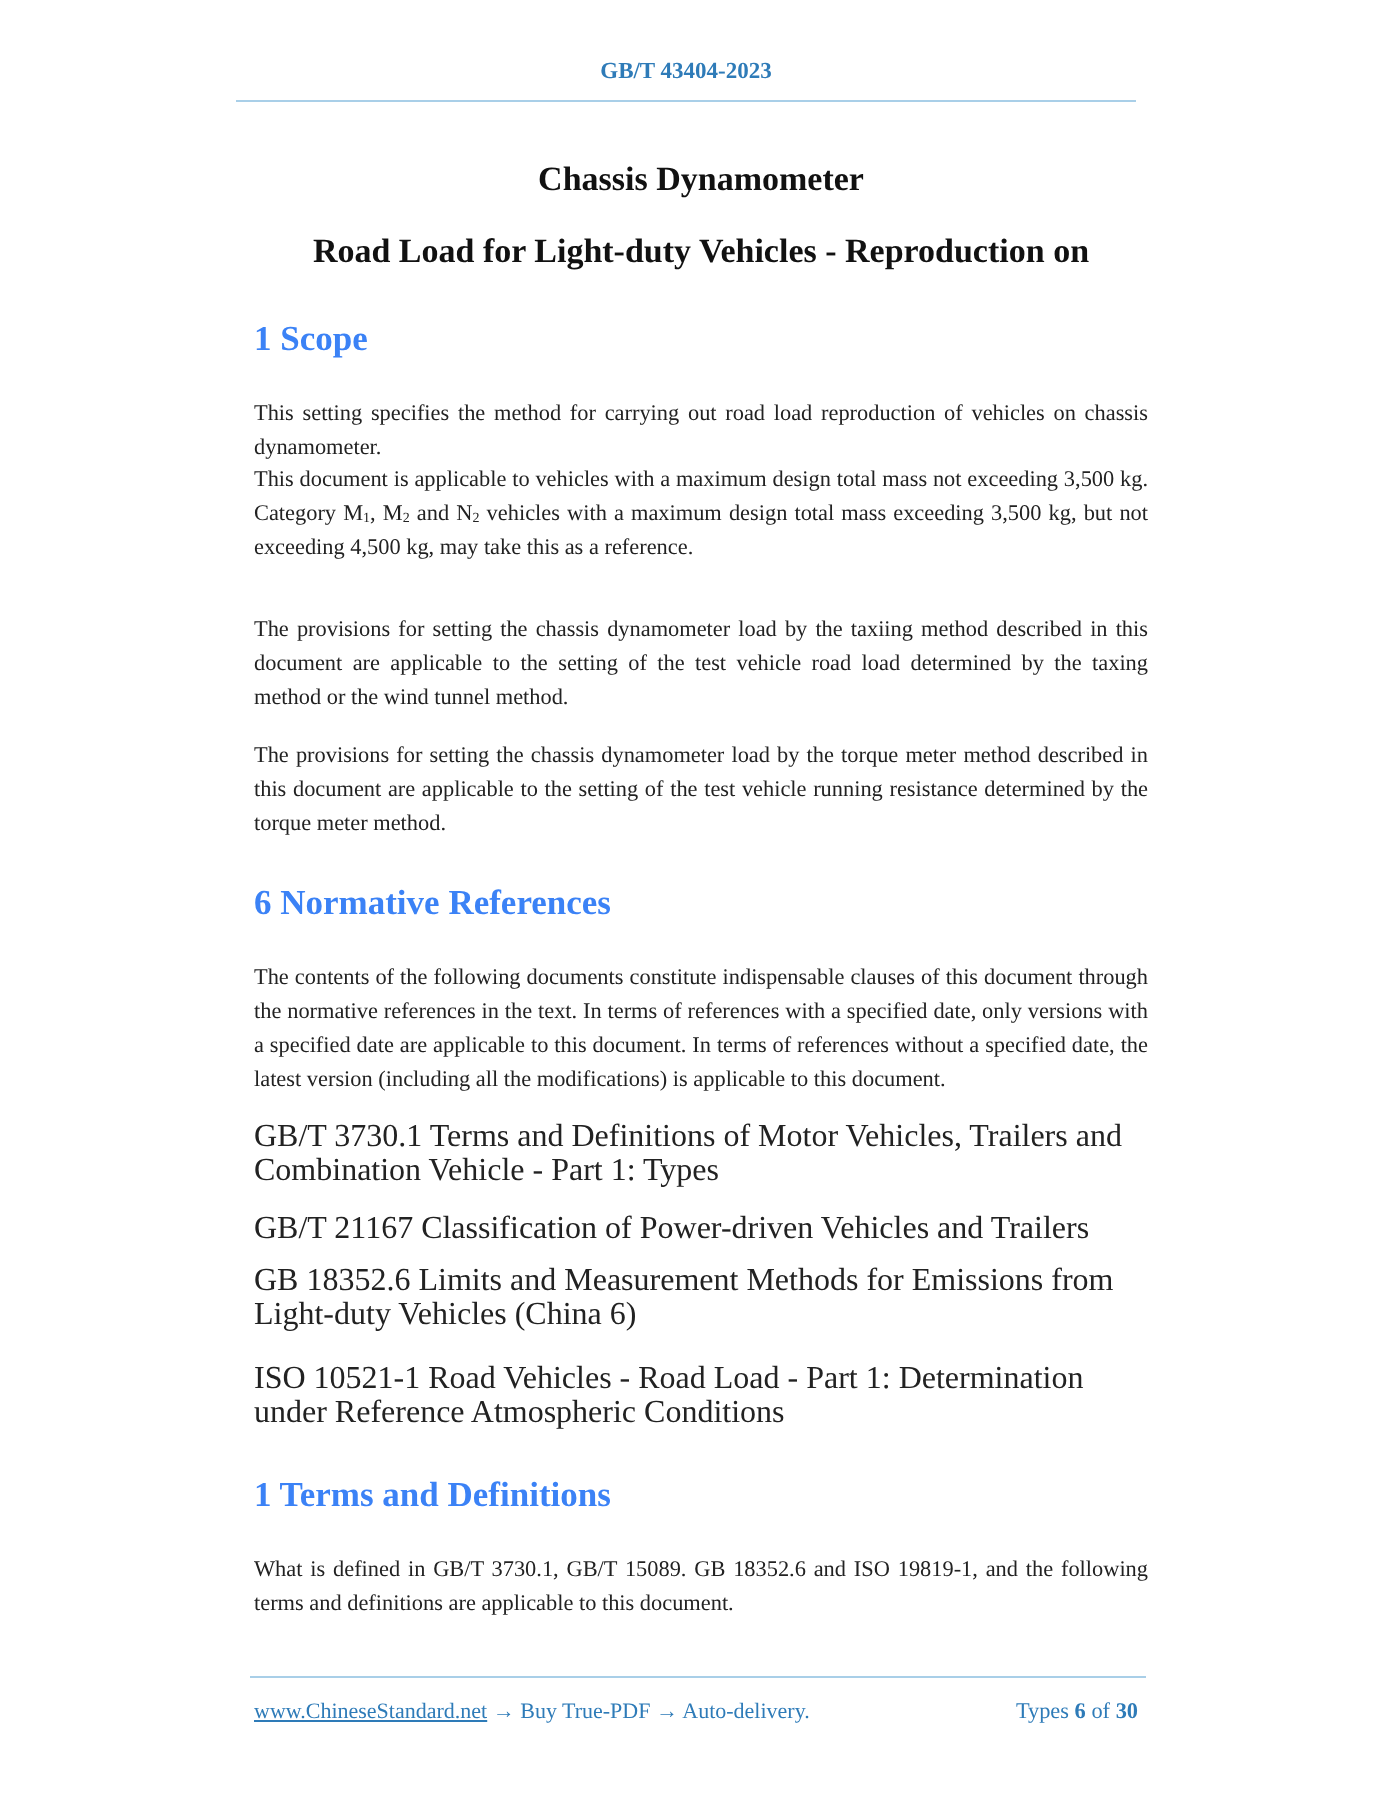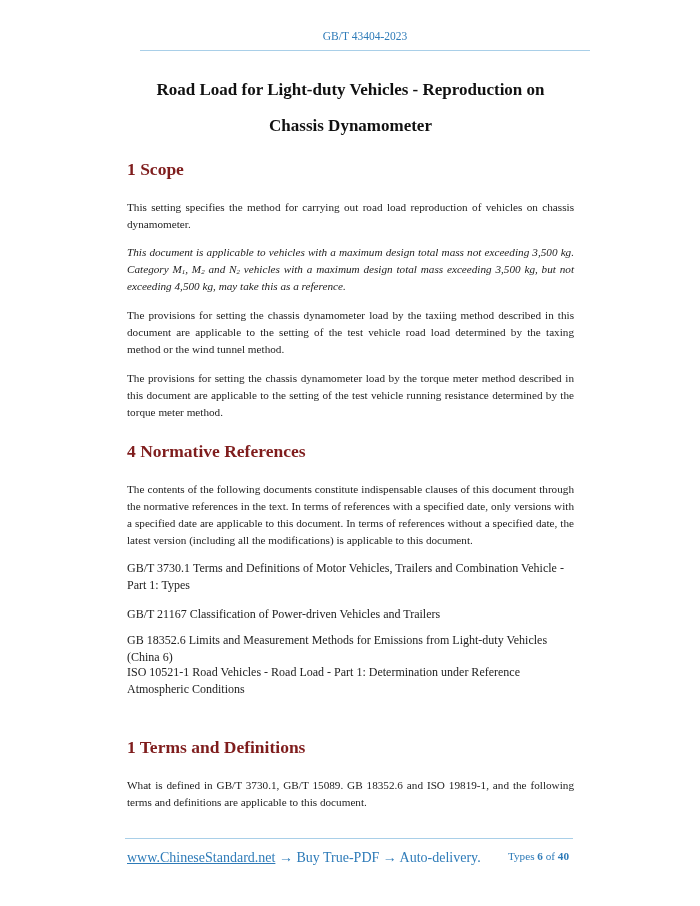--- a/index.html
+++ b/index.html
@@ -17,10 +17,11 @@
     }
     .page-header {
       position: absolute;
-      left: 140px;
+      left: 118px;
       top: 0;
       width: 450px;
       height: 52px;
+      font-weight: bold;
     }
     .header-code {
       position: absolute;

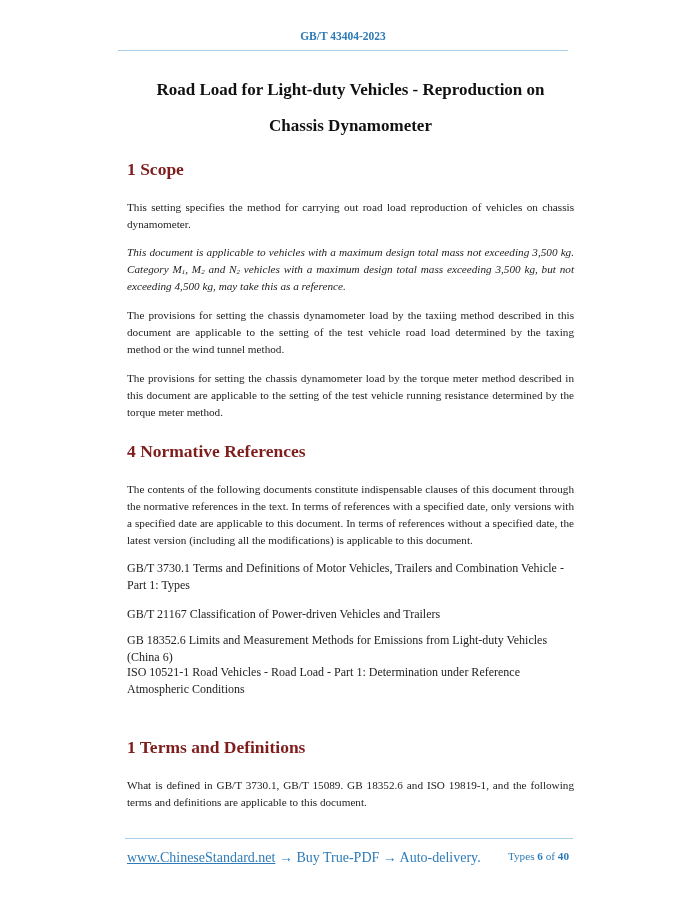--- a/index.html
+++ b/index.html
@@ -126,8 +126,8 @@
 
 <div class="content">
   <div class="abs" style="top:0px;">
+    <p class="doc-title">Chassis Dynamometer</p>
     <p class="doc-title">Road Load for Light-duty Vehicles - Reproduction on</p>
-    <p class="doc-title">Chassis Dynamometer</p>
   </div>
 
   <h2 class="section-heading abs" style="top:87px;">1 Scope</h2>

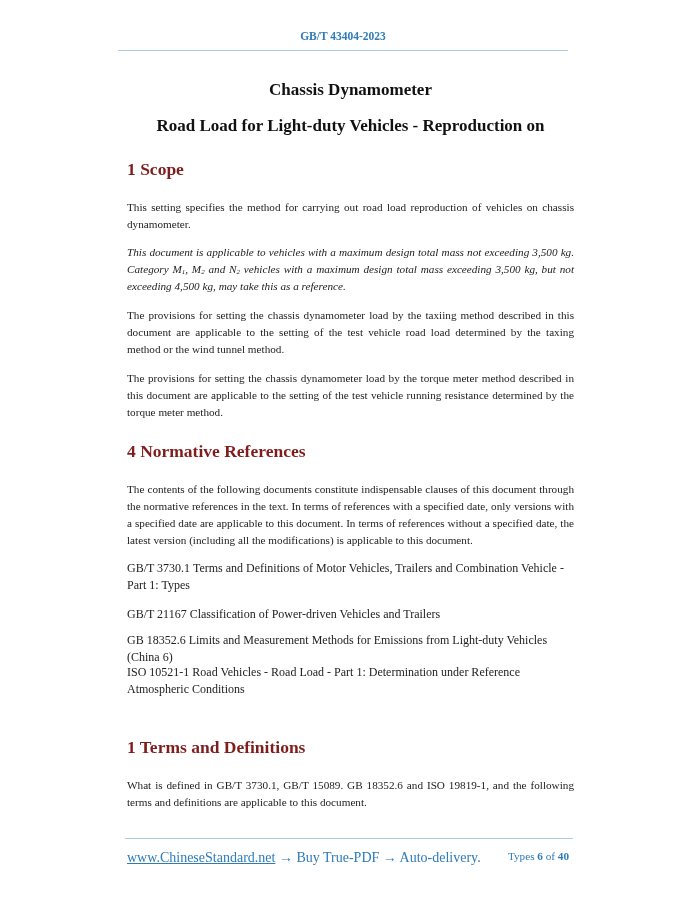--- a/index.html
+++ b/index.html
@@ -58,7 +58,7 @@
       font-weight: bold;
       font-size: 17.5px;
       margin: 0;
-      color: #7f1d1d;
+      color: #3b82f6;
     }
     .para {
       font-size: 11.2px;

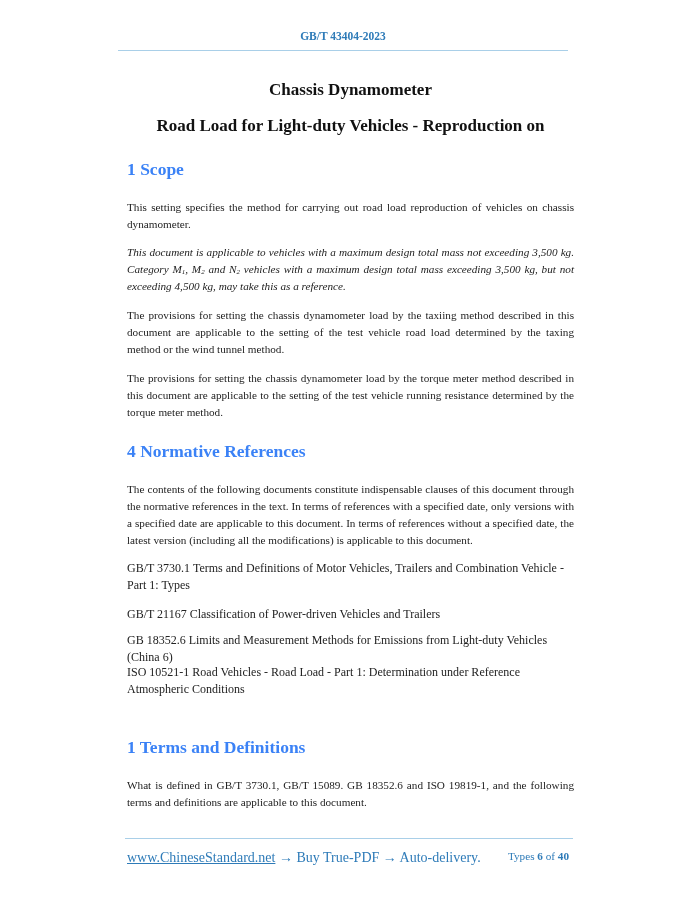--- a/index.html
+++ b/index.html
@@ -134,7 +134,7 @@
 
   <p class="para abs" style="top:127px;">This setting specifies the method for carrying out road load reproduction of vehicles on chassis dynamometer.</p>
 
-  <p class="para abs" style="top:172px;font-style:italic;"><span>This document is applicable to vehicles with a maximum design total mass not exceeding 3,500 kg. Category M</span><sub>1</sub><span>, M</span><sub>2</sub><span> and N</span><sub>2</sub><span> vehicles with a maximum design total mass exceeding 3,500 kg, but not exceeding 4,500 kg, may take this as a reference.</span></p>
+  <p class="para abs" style="top:160px;"><span>This document is applicable to vehicles with a maximum design total mass not exceeding 3,500 kg. Category M</span><sub>1</sub><span>, M</span><sub>2</sub><span> and N</span><sub>2</sub><span> vehicles with a maximum design total mass exceeding 3,500 kg, but not exceeding 4,500 kg, may take this as a reference.</span></p>
 
   <p class="para abs" style="top:235px;">The provisions for setting the chassis dynamometer load by the taxiing method described in this document are applicable to the setting of the test vehicle road load determined by the taxing method or the wind tunnel method.</p>
 

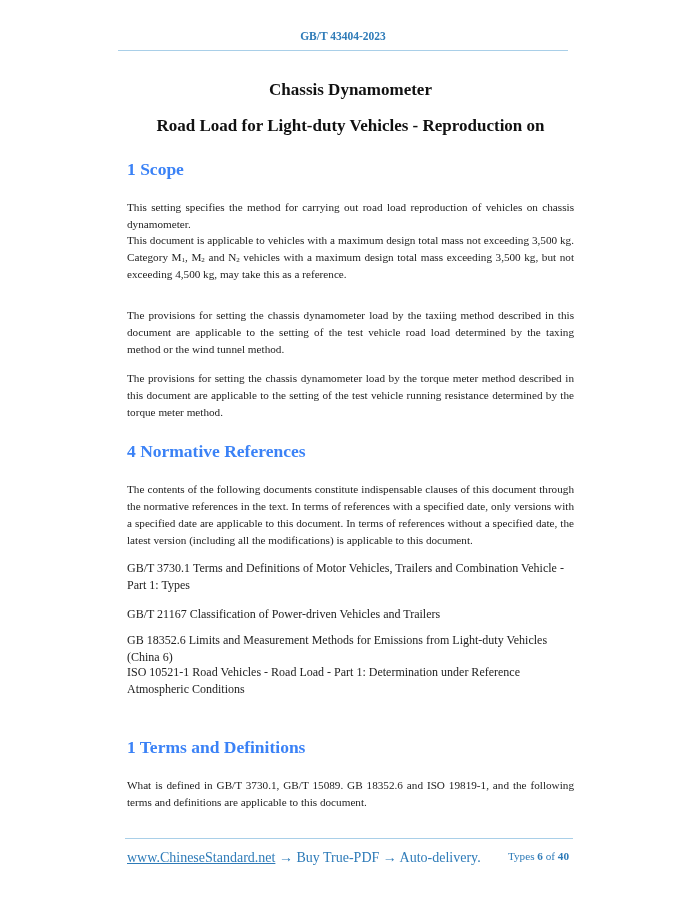--- a/index.html
+++ b/index.html
@@ -140,7 +140,7 @@
 
   <p class="para abs" style="top:298px;">The provisions for setting the chassis dynamometer load by the torque meter method described in this document are applicable to the setting of the test vehicle running resistance determined by the torque meter method.</p>
 
-  <h2 class="section-heading abs" style="top:369px;">4 Normative References</h2>
+  <h2 class="section-heading abs" style="top:369px;">6 Normative References</h2>
 
   <p class="para abs" style="top:409px;">The contents of the following documents constitute indispensable clauses of this document through the normative references in the text. In terms of references with a specified date, only versions with a specified date are applicable to this document. In terms of references without a specified date, the latest version (including all the modifications) is applicable to this document.</p>
 

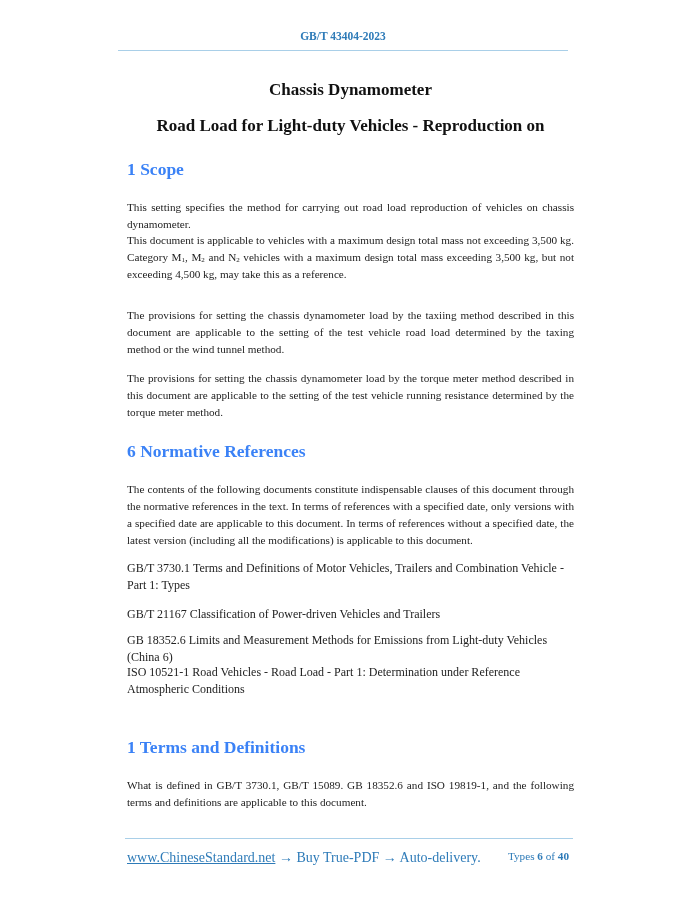--- a/index.html
+++ b/index.html
@@ -68,7 +68,7 @@
       color: #222;
     }
     .ref {
-      font-size: 12px;
+      font-size: 16px;
       line-height: 17px;
       margin: 0;
       color: #222;

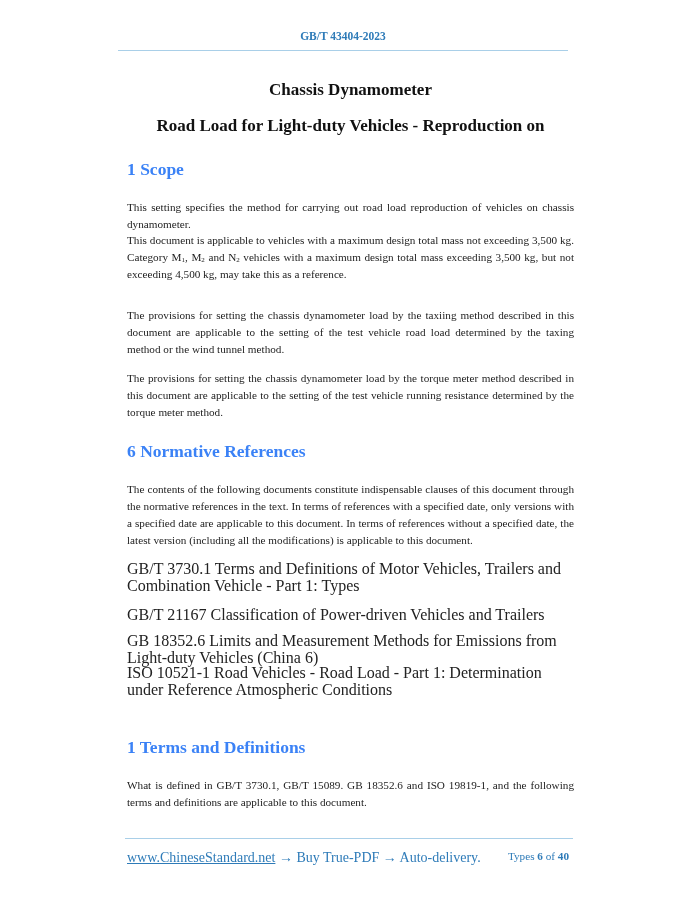--- a/index.html
+++ b/index.html
@@ -147,7 +147,7 @@
   <p class="ref abs" style="top:488px;">GB/T 3730.1 Terms and Definitions of Motor Vehicles, Trailers and Combination Vehicle - Part 1: Types</p>
   <p class="ref abs" style="top:534px;">GB/T 21167 Classification of Power-driven Vehicles and Trailers</p>
   <p class="ref abs" style="top:560px;">GB 18352.6 Limits and Measurement Methods for Emissions from Light-duty Vehicles (China 6)</p>
-  <p class="ref abs" style="top:592px;">ISO 10521-1 Road Vehicles - Road Load - Part 1: Determination under Reference Atmospheric Conditions</p>
+  <p class="ref abs" style="top:609px;">ISO 10521-1 Road Vehicles - Road Load - Part 1: Determination under Reference Atmospheric Conditions</p>
 
   <h2 class="section-heading abs" style="top:665px;">1 Terms and Definitions</h2>
 

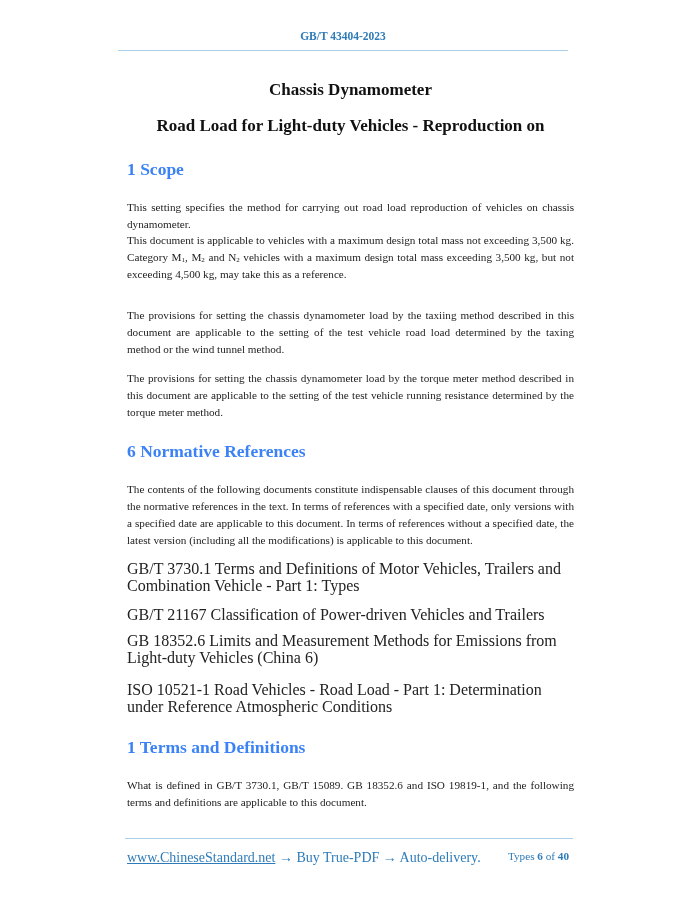--- a/index.html
+++ b/index.html
@@ -98,7 +98,7 @@
       position: absolute;
       left: 2px;
       top: 12px;
-      font-size: 14px;
+      font-size: 11px;
       color: #2e7bb8;
       white-space: nowrap;
     }

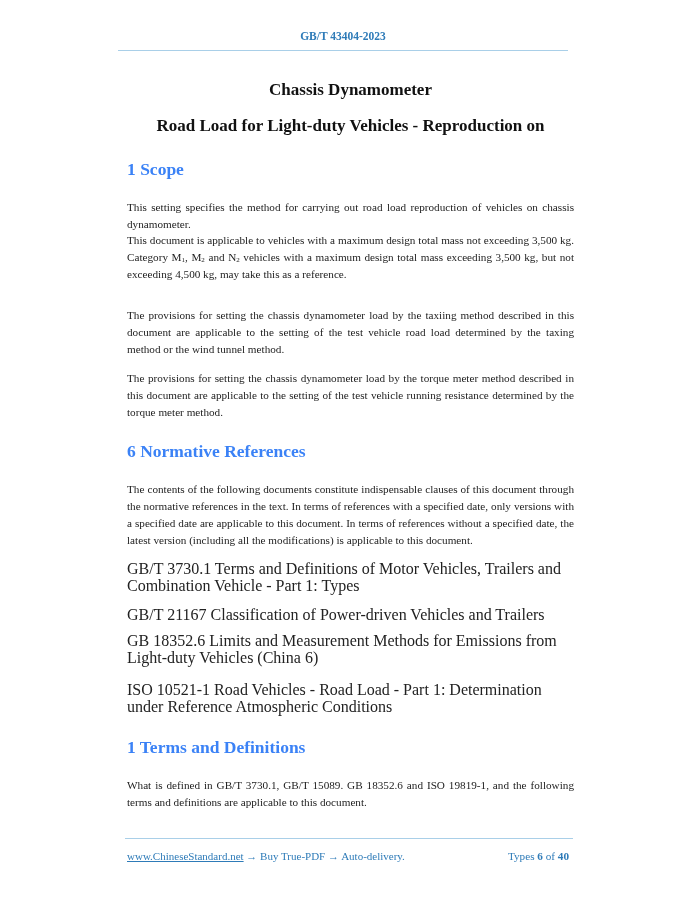--- a/index.html
+++ b/index.html
@@ -163,7 +163,7 @@
     <span>Types</span>
     <b>6</b>
     <span>of</span>
-    <b>40</b>
+    <b>30</b>
   </div>
 </div>
 

